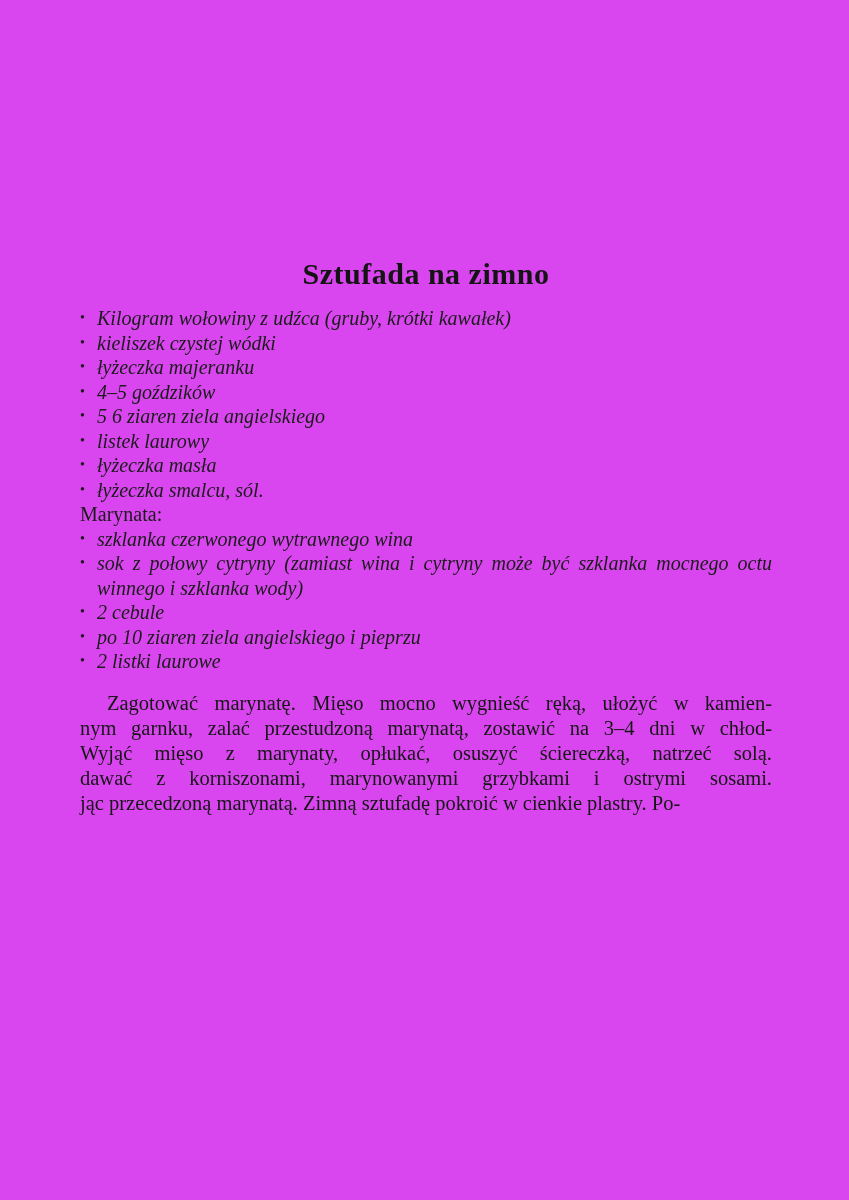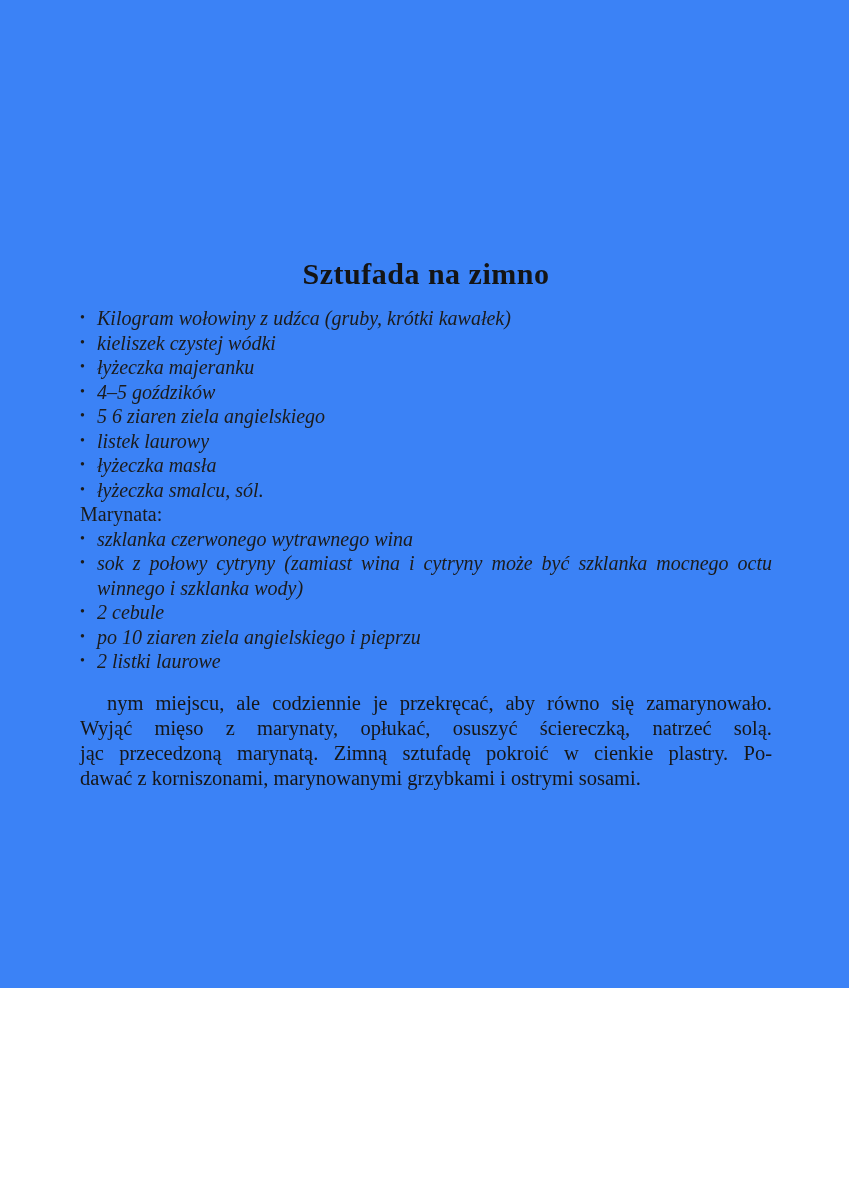--- a/index.html
+++ b/index.html
@@ -10,8 +10,8 @@
   .page {
     position: relative;
     width: 849px;
-    height: 988px;
-    background: #3b82f6;
+    height: 1200px;
+    background: #d946ef;
     overflow: hidden;
     font-family: "Liberation Serif", serif;
     color: #1b1b1b;

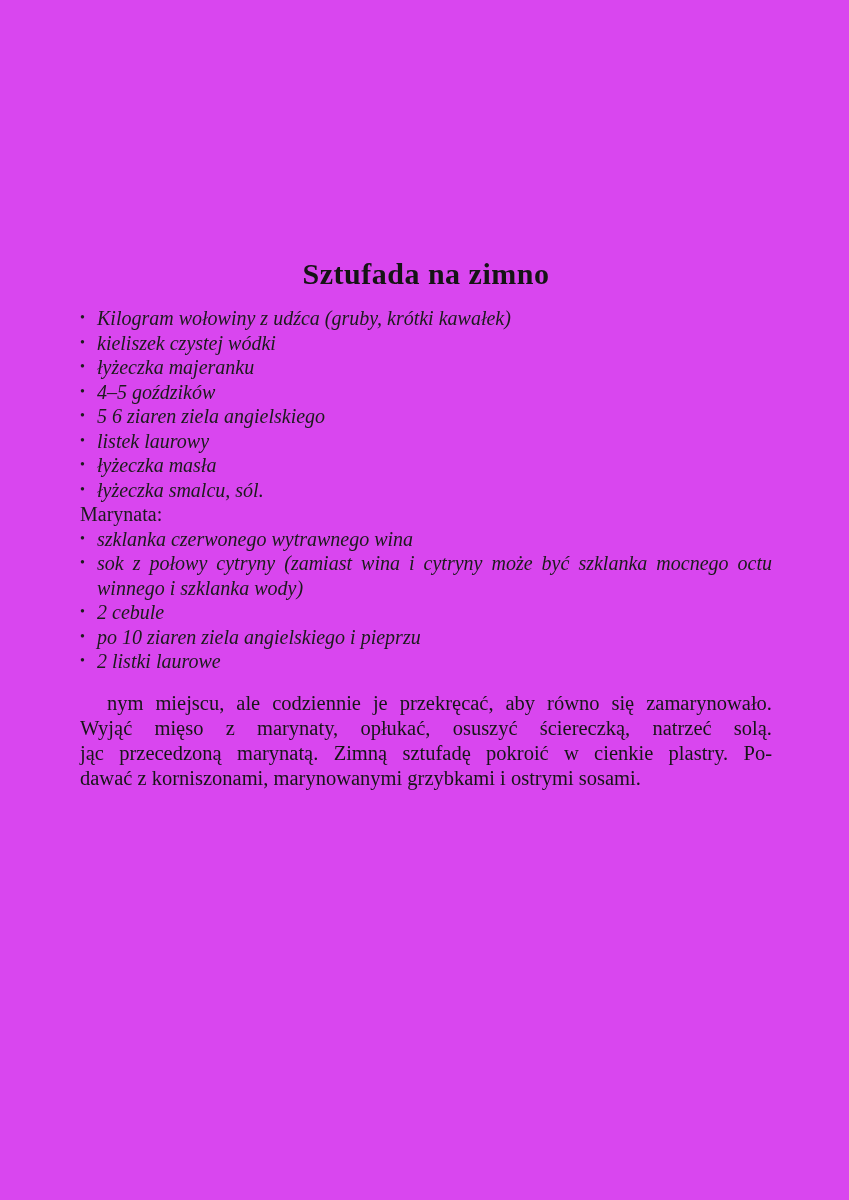--- a/index.html
+++ b/index.html
@@ -177,6 +177,7 @@
 
     <div class="instructions">
 
+        <div class="para-line">Zagotować marynatę. Mięso mocno wygnieść ręką, ułożyć w kamien-</div>
 
 
         <div class="para-line">nym miejscu, ale codziennie je przekręcać, aby równo się zamarynowało.</div>

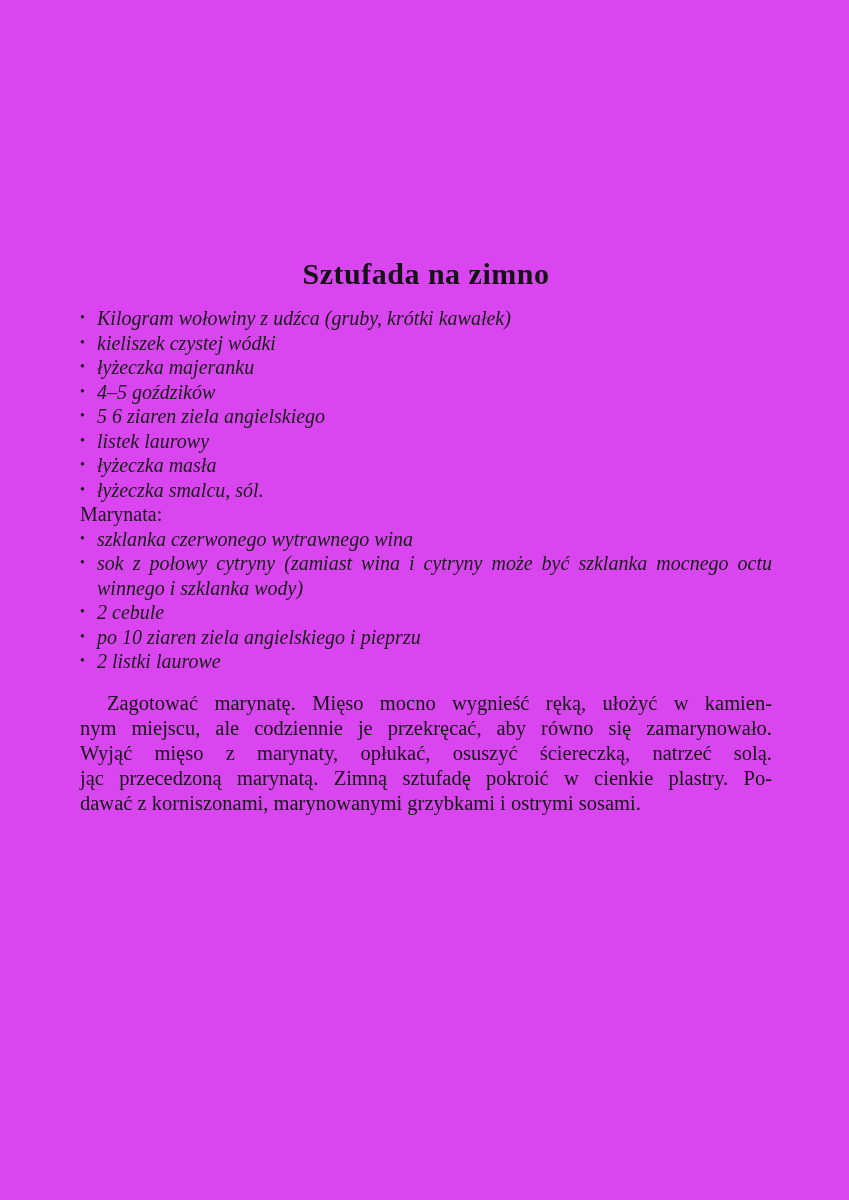--- a/index.html
+++ b/index.html
@@ -179,6 +179,7 @@
 
         <div class="para-line">Zagotować marynatę. Mięso mocno wygnieść ręką, ułożyć w kamien-</div>
 
+        <div class="para-line">nym garnku, zalać przestudzoną marynatą, zostawić na 3–4 dni w chłod-</div>
 
         <div class="para-line">nym miejscu, ale codziennie je przekręcać, aby równo się zamarynowało.</div>
 

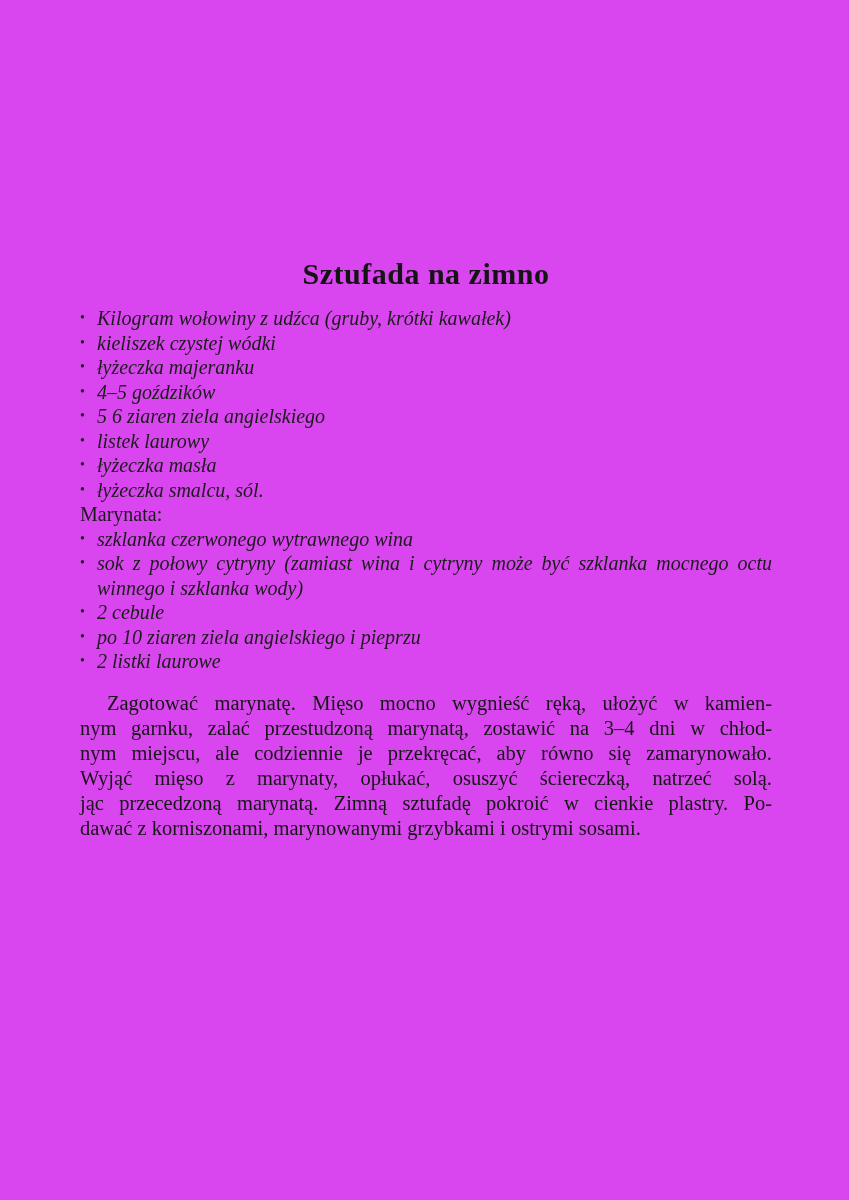--- a/index.html
+++ b/index.html
@@ -181,7 +181,6 @@
 
         <div class="para-line">nym garnku, zalać przestudzoną marynatą, zostawić na 3–4 dni w chłod-</div>
 
-        <div class="para-line">nym miejscu, ale codziennie je przekręcać, aby równo się zamarynowało.</div>
 
         <div class="para-line">Wyjąć mięso z marynaty, opłukać, osuszyć ściereczką, natrzeć solą.</div>
 

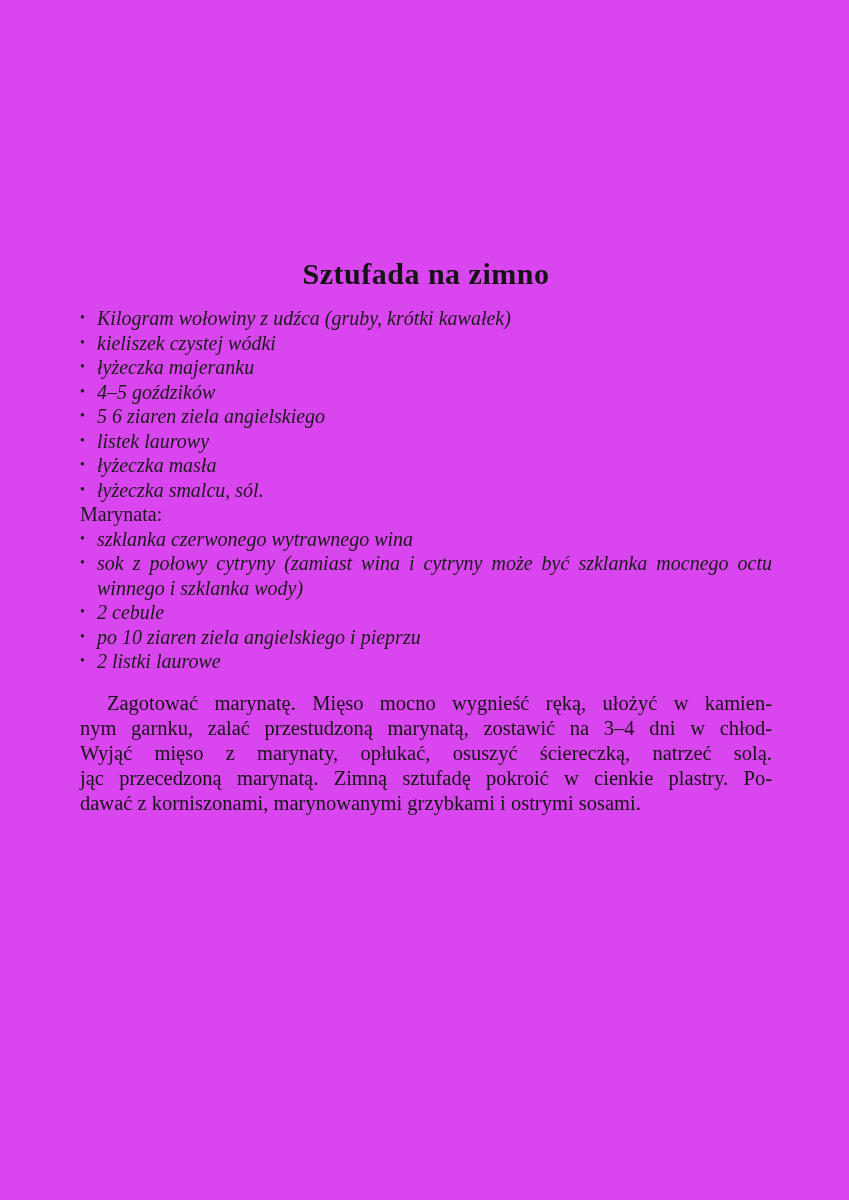--- a/index.html
+++ b/index.html
@@ -187,9 +187,9 @@
 
 
 
+        <div class="para-line">dawać z korniszonami, marynowanymi grzybkami i ostrymi sosami.</div>
+
         <div class="para-line">jąc przecedzoną marynatą. Zimną sztufadę pokroić w cienkie plastry. Po-</div>
-
-        <div class="para-line">dawać z korniszonami, marynowanymi grzybkami i ostrymi sosami.</div>
       </div>
 
   </div>

